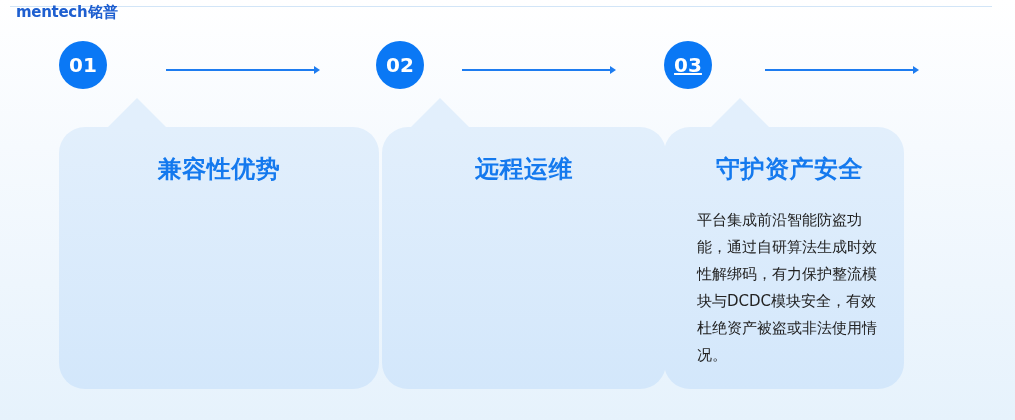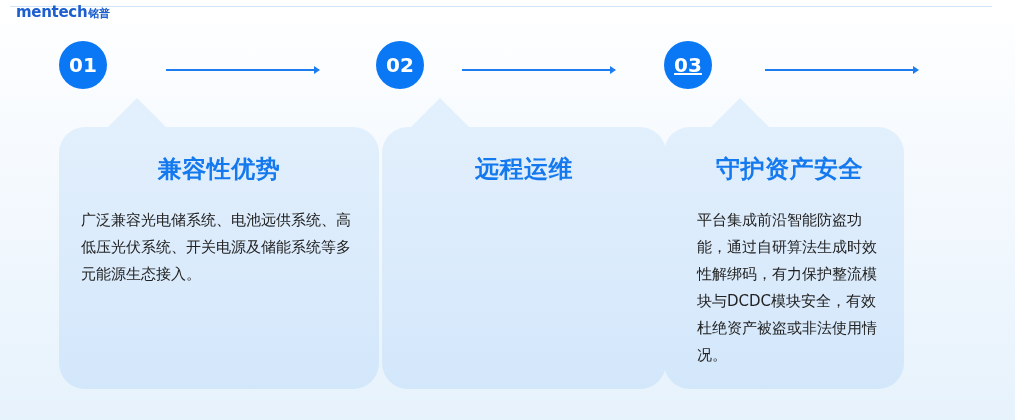--- a/index.html
+++ b/index.html
@@ -19,7 +19,7 @@
     font-weight: bold; font-size: 15px; color: #1e5fd0;
     letter-spacing: -0.3px; line-height: 18px;
   }
-  .logo .cn { font-size: 11px; margin-left: 1px; }
+  .logo .cn { font-size: 15px; margin-left: 1px; }
   .num {
     position: absolute; top: 41px; width: 48px; height: 48px; border-radius: 50%;
     background: #0a78f5; color: #ffffff; font-weight: bold; font-size: 20px;

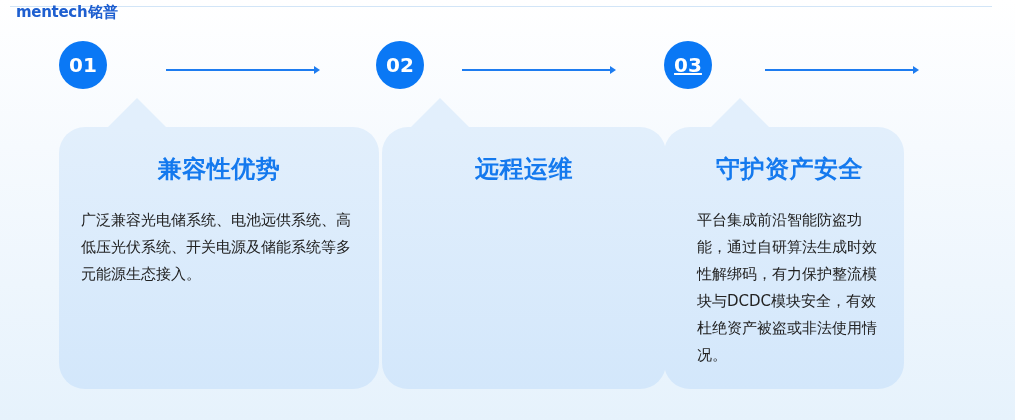--- a/index.html
+++ b/index.html
@@ -66,7 +66,6 @@
   <div class="pointer" style="left:107px;"></div>
   <div class="card" style="left:59px; width:320px;">
     <div class="card-title">兼容性优势</div>
-    <div class="card-body">广泛兼容光电储系统、电池远供系统、高低压光伏系统、开关电源及储能系统等多元能源生态接入。</div>
   </div>
 </div>
 

